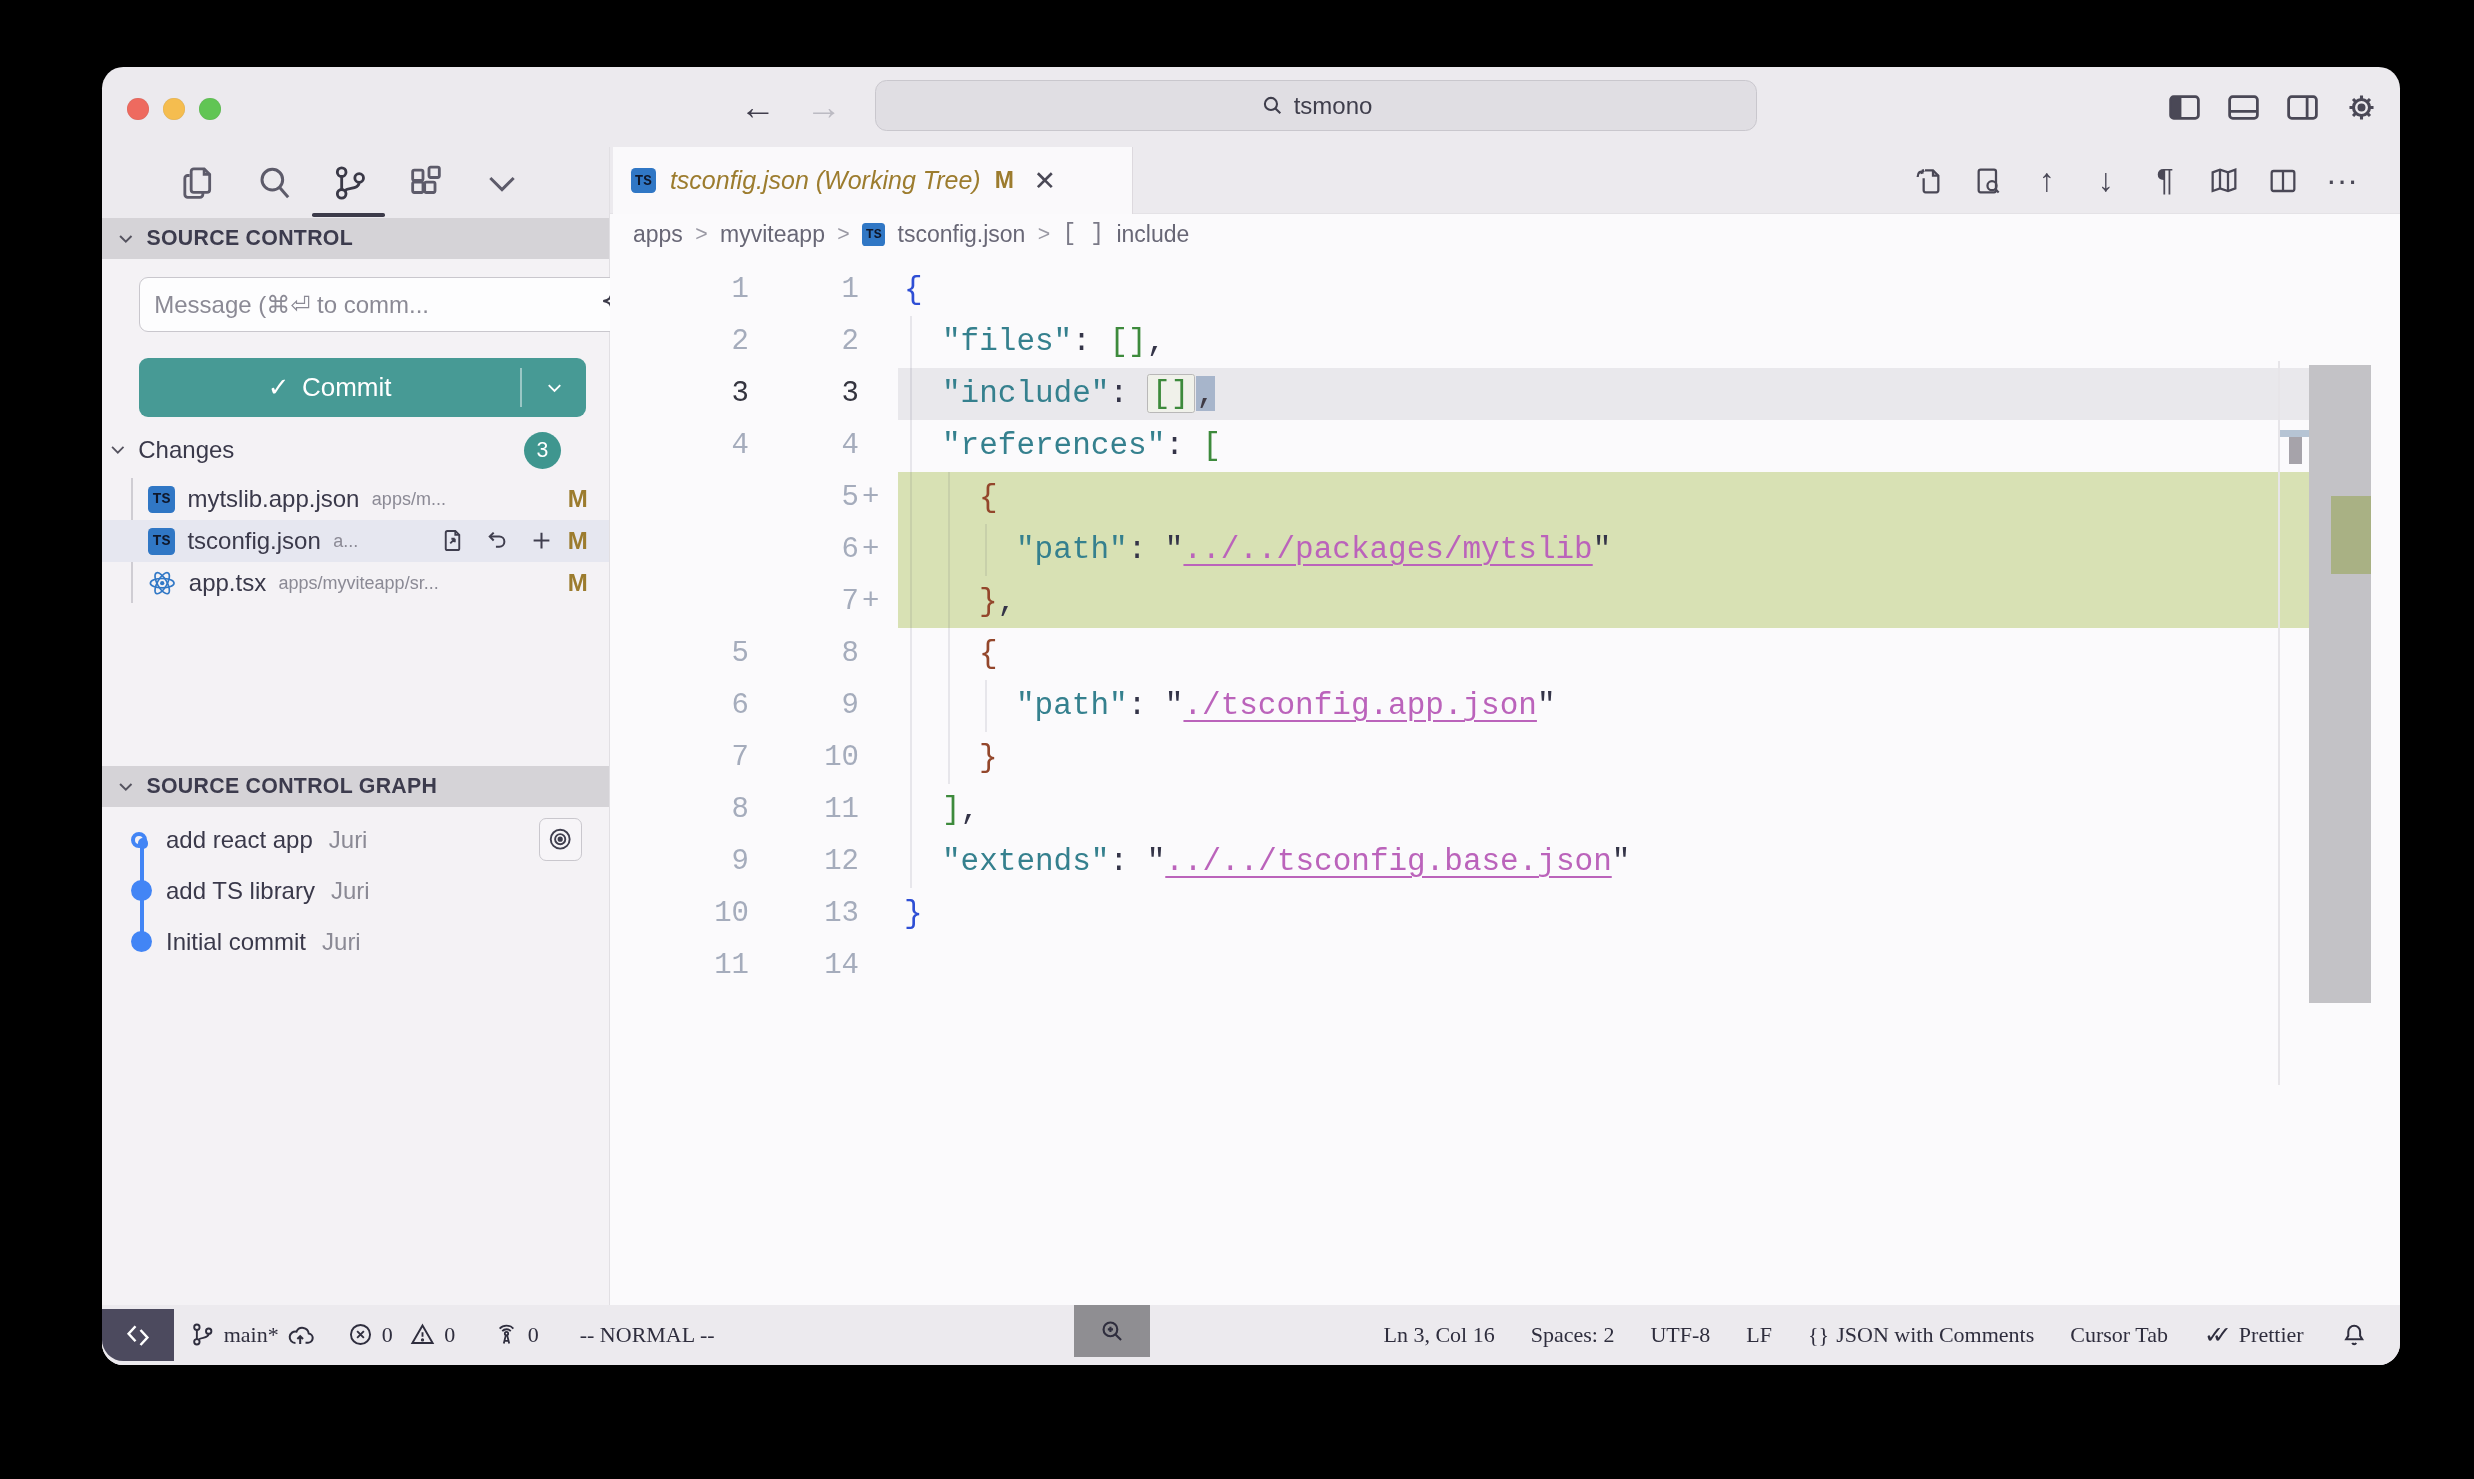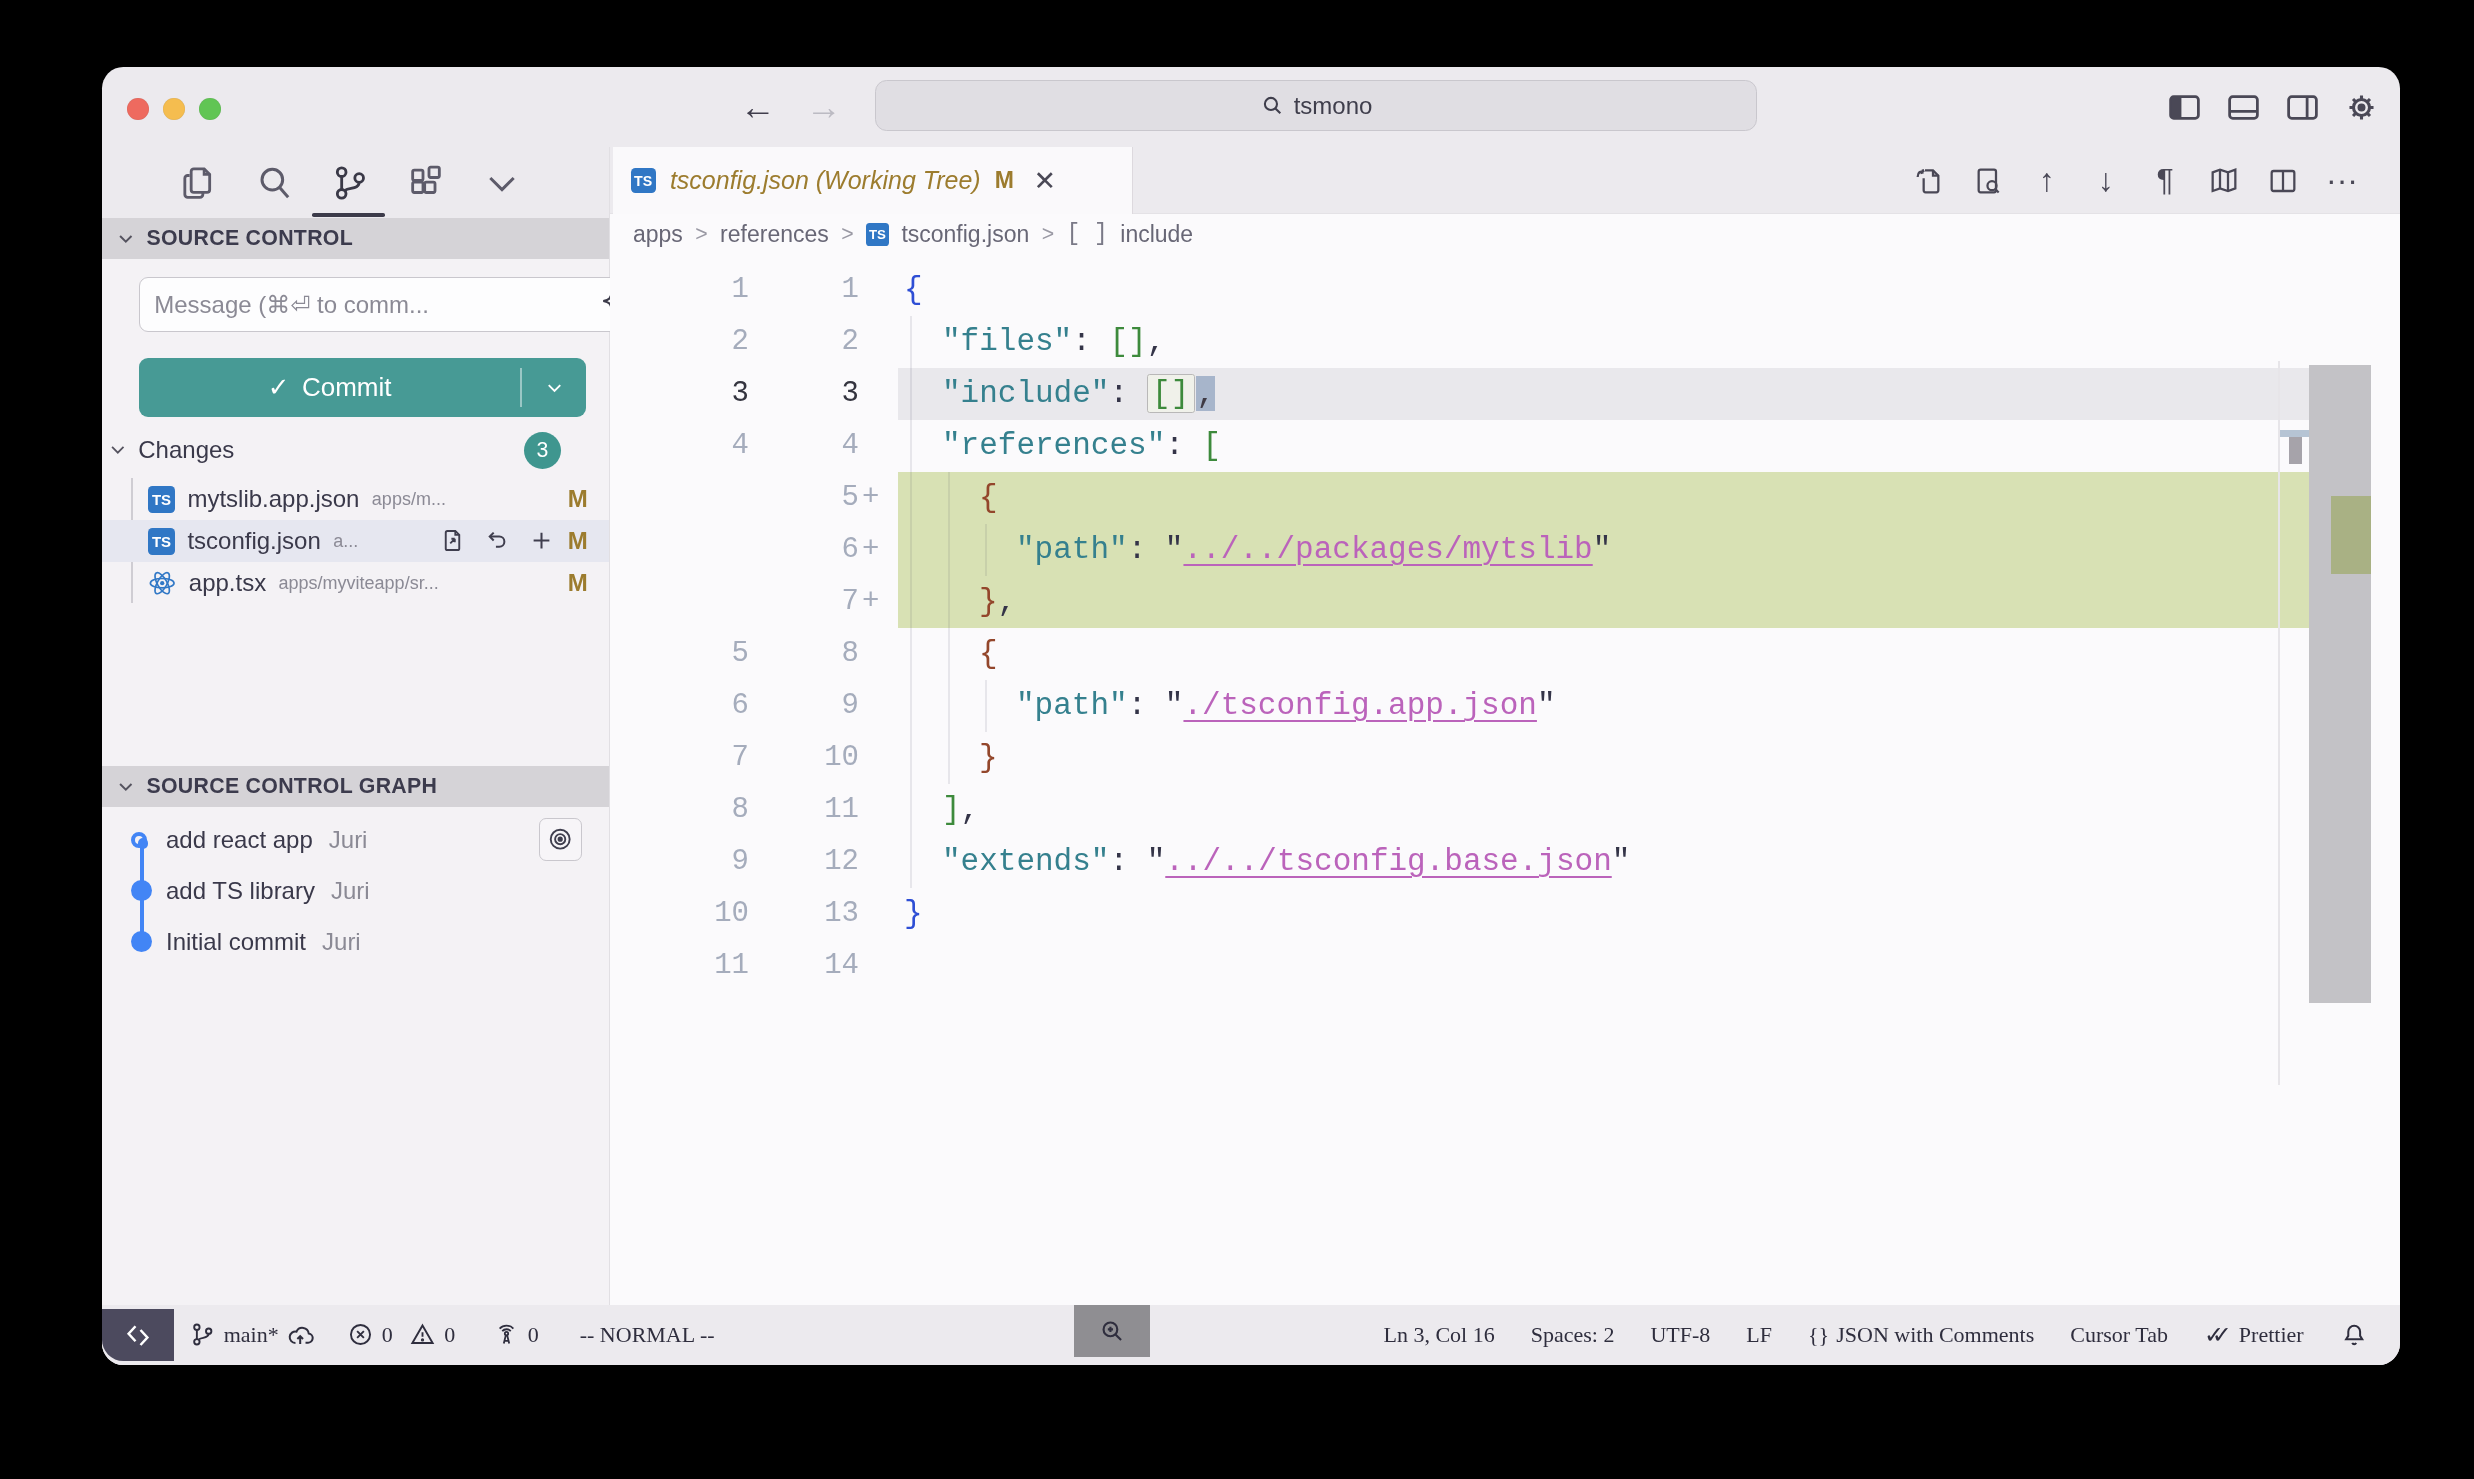--- a/index.html
+++ b/index.html
@@ -57,8 +57,8 @@
   .row-actions{display:flex;align-items:center;gap:16px;color:#3f3e4e;}
   .row-actions .ricn{width:28.4px;height:28.4px;display:flex;align-items:center;justify-content:center;font-size:28.4px;}
   .tree-guide{position:absolute;left:29px;top:331px;width:1.8px;height:125px;background:#cfcdd3;}
-  .tsicon{width:27px;height:27px;border-radius:4.4px;background:var(--ts-blue,#3077c5);color:#ffffff;font-weight:700;
-          font-size:15px;display:flex;align-items:center;justify-content:center;flex:0 0 auto;letter-spacing:0;}
+  .tsicon{width:27px;height:27px;border-radius:4.4px;background:var(--ts-blue,#3077c5);color:#0f172a;font-weight:700;
+          font-size:15px;display:flex;align-items:center;justify-content:center;flex:0 0 auto;letter-spacing:0;font-family:Liberation Mono, monospace;}
   .reacticon{width:28.4px;height:28.4px;flex:0 0 auto;}
   .graph-rows{position:absolute;left:0;top:667px;width:100%;}
   .graph-row{position:relative;height:51px;display:flex;align-items:center;padding-left:64px;gap:16px;font-size:24px;}

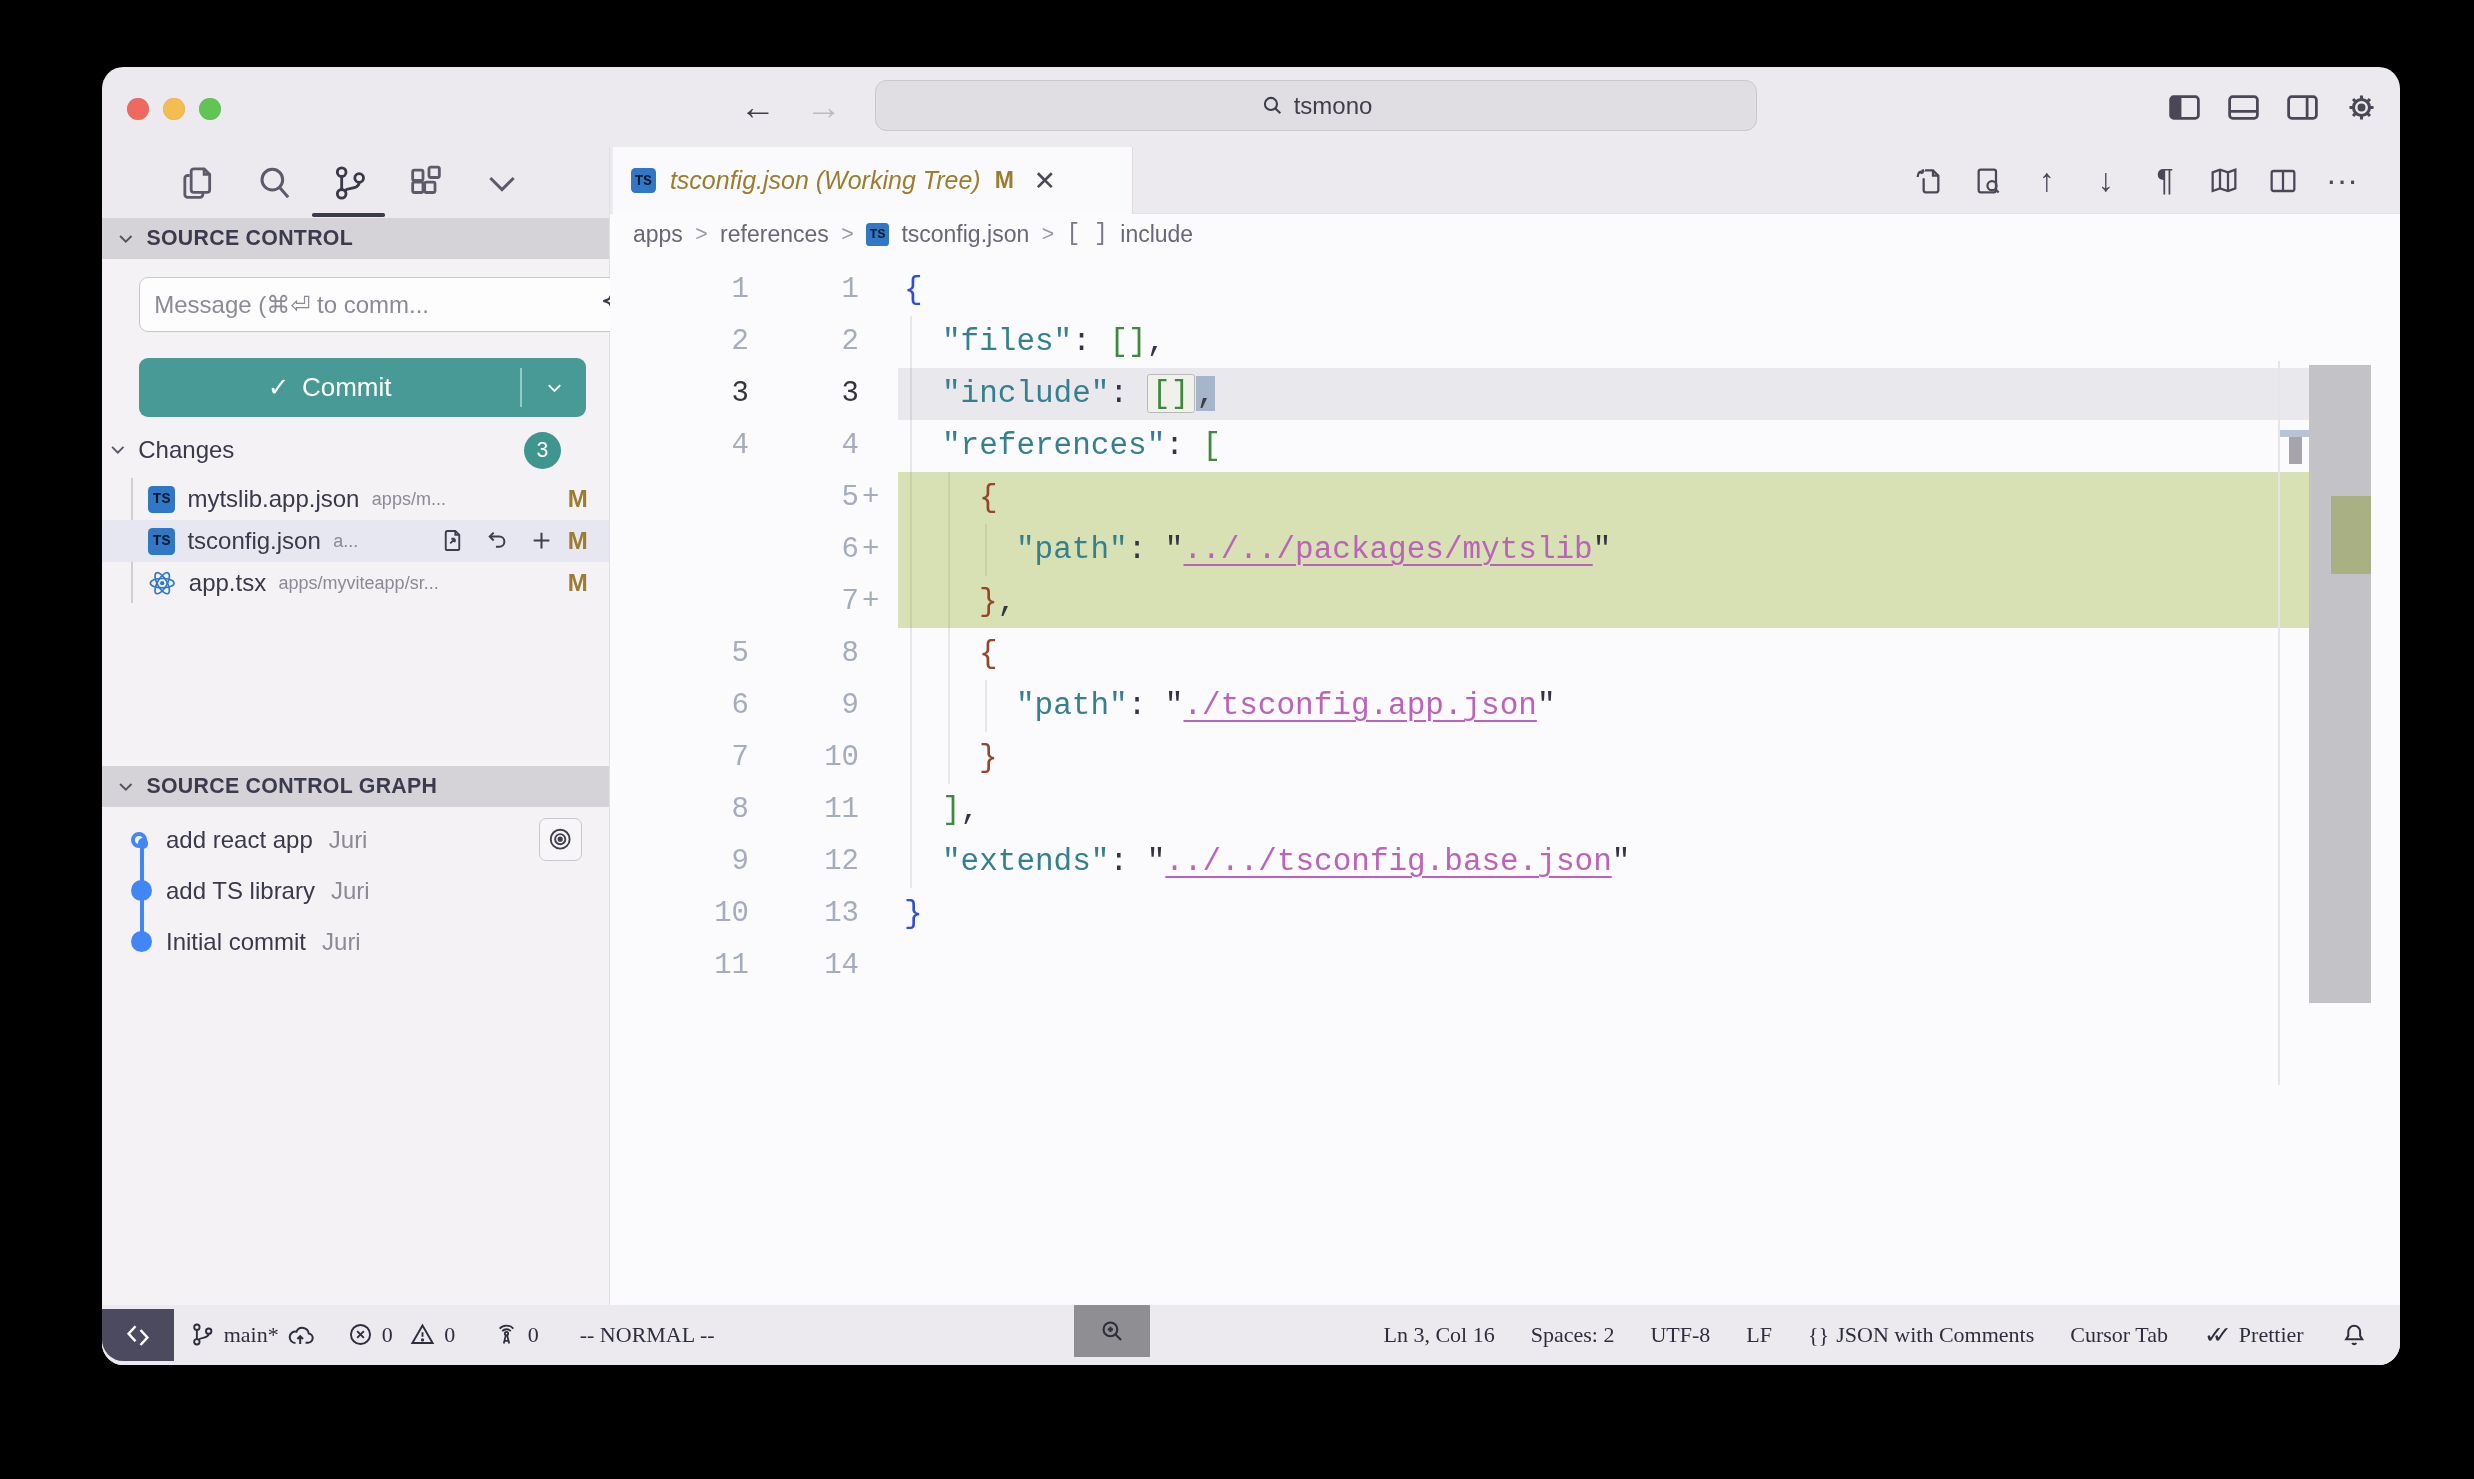--- a/index.html
+++ b/index.html
@@ -398,7 +398,7 @@
       <div class="breadcrumb">
         <span>apps</span>
         <span class="bsep">&gt;</span>
-        <span>references</span>
+        <span>myviteapp</span>
         <span class="bsep">&gt;</span>
         <span class="tsicon">TS</span>
         <span>tsconfig.json</span>

